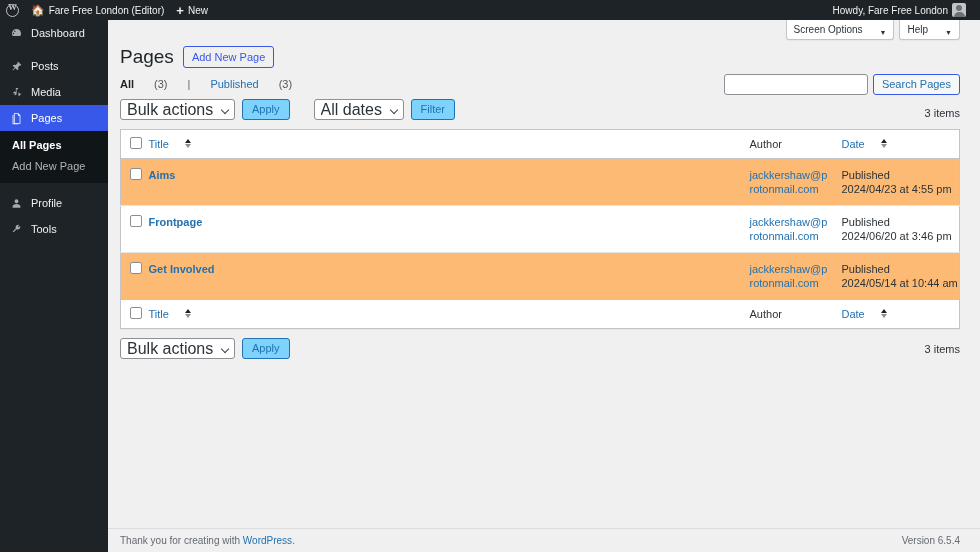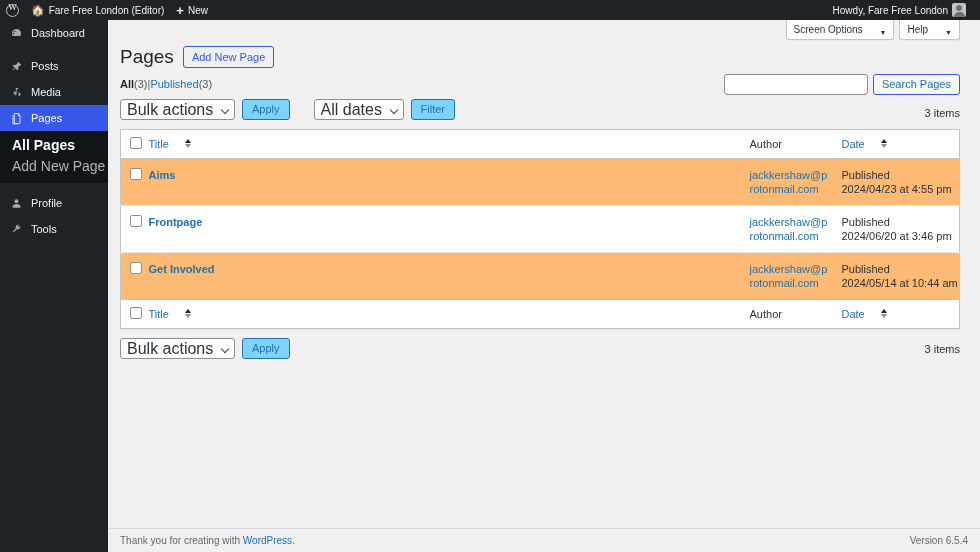--- a/index.html
+++ b/index.html
@@ -134,7 +134,7 @@
   
   .subsubsub {
     margin: 9px 0 0 0; font-size: 11px; color: #2c3338;
-    display: flex; align-items: center; gap: 0;
+    display: flex; align-items: center; gap: 20px;
   }
   .subsubsub .cur { font-weight: bold; color: #1d2327; }
   .subsubsub a { color: #2271b1; text-decoration: none; }

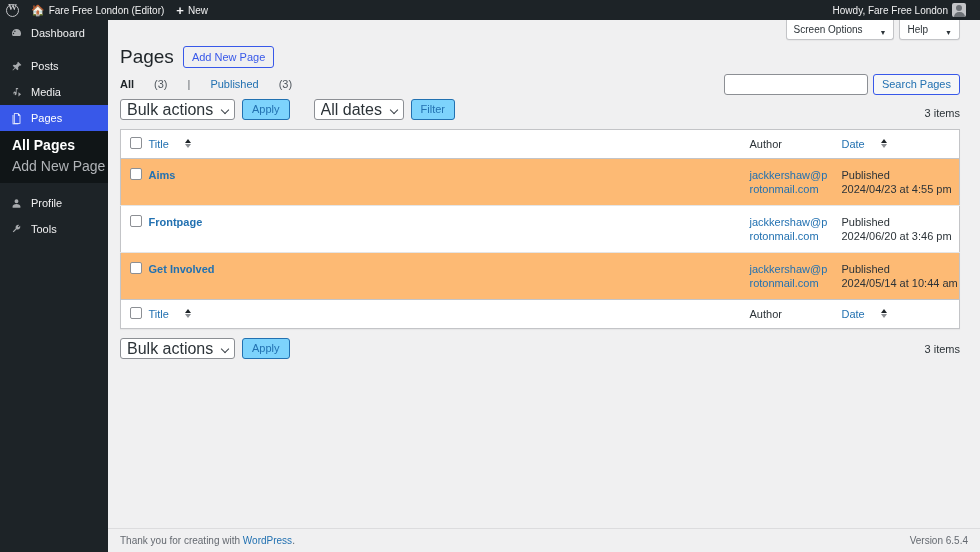--- a/index.html
+++ b/index.html
@@ -91,7 +91,7 @@
     background: #101517; padding: 4px 0 6px 0;
   }
   .submenu-item {
-    padding: 3px 0 3px 12px; font-size: 14px; color: #b0b3b7; line-height: 15px;
+    padding: 3px 0 3px 12px; font-size: 11px; color: #b0b3b7; line-height: 15px;
   }
   .submenu-item.current { color: #fff; font-weight: bold; }
 

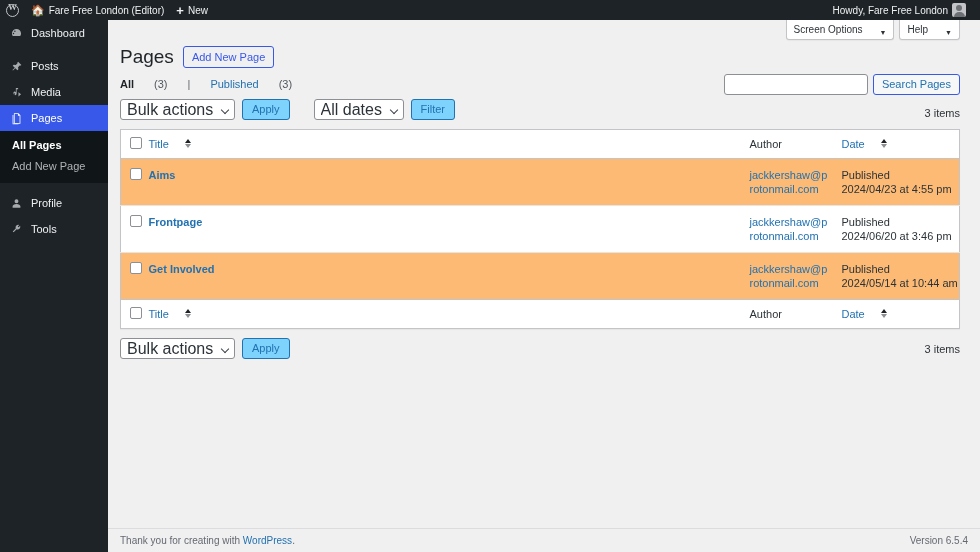--- a/index.html
+++ b/index.html
@@ -237,7 +237,7 @@
   
   #wpfooter {
     position: absolute; left: 108px; bottom: 0;
-    width: 872px; padding: 6px 12px 6px 12px;
+    width: 872px; padding: 6px 20px 6px 12px;
     font-size: 10px; color: #646970;
     border-top: 1px solid #dcdcde;
     display: flex; align-items: center;

